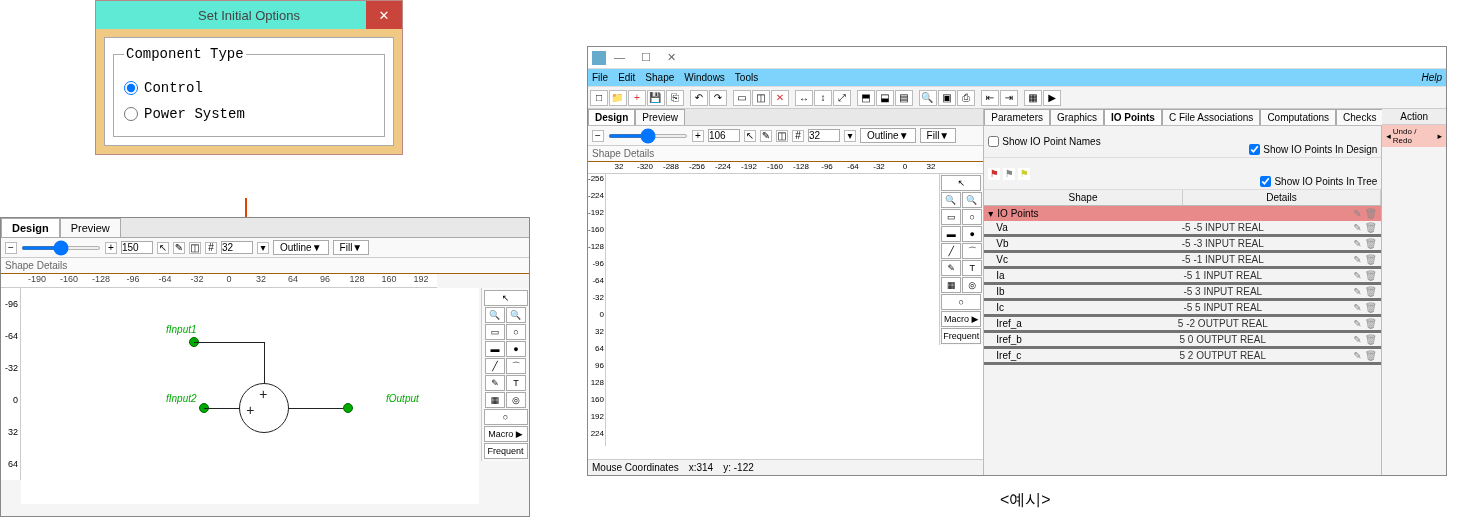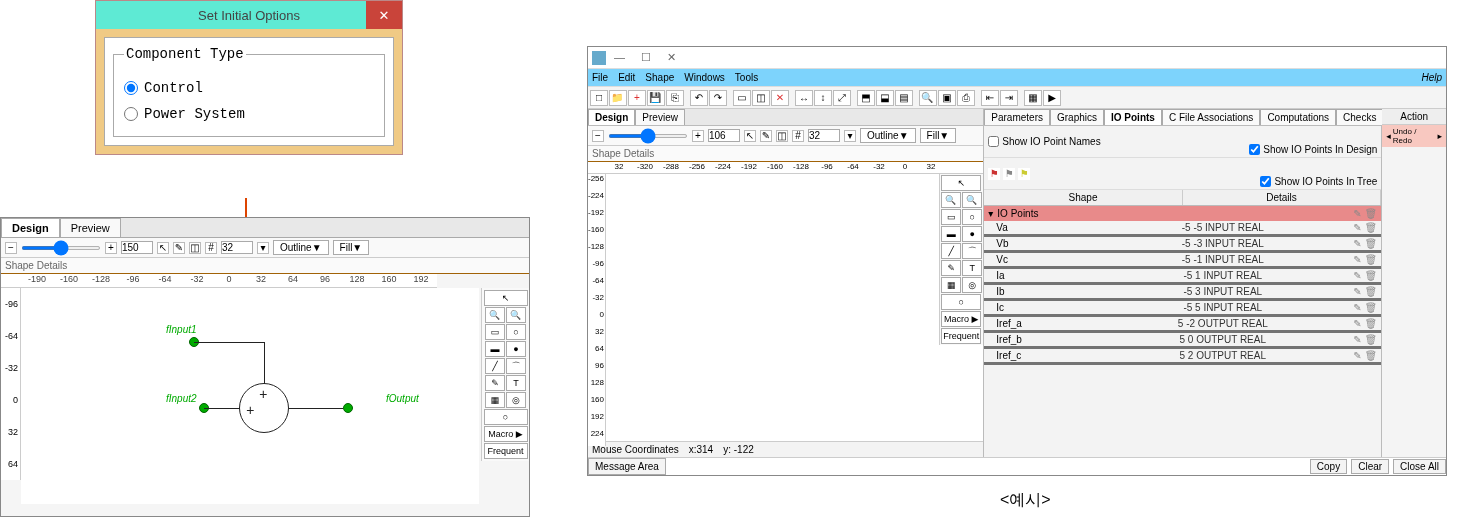--- a/index.html
+++ b/index.html
@@ -493,14 +493,6 @@
       </div>
     </div>
   </div>
-  <div class="rw-msg-area">
-    <div class="rw-msg-tab">Message Area</div>
-    <div class="rw-msg-btns">
-      <span>Copy</span>
-      <span>Clear</span>
-      <span>Close All</span>
-    </div>
-  </div>
 </div>
 
 <div class="caption">&lt;예시&gt;</div>

